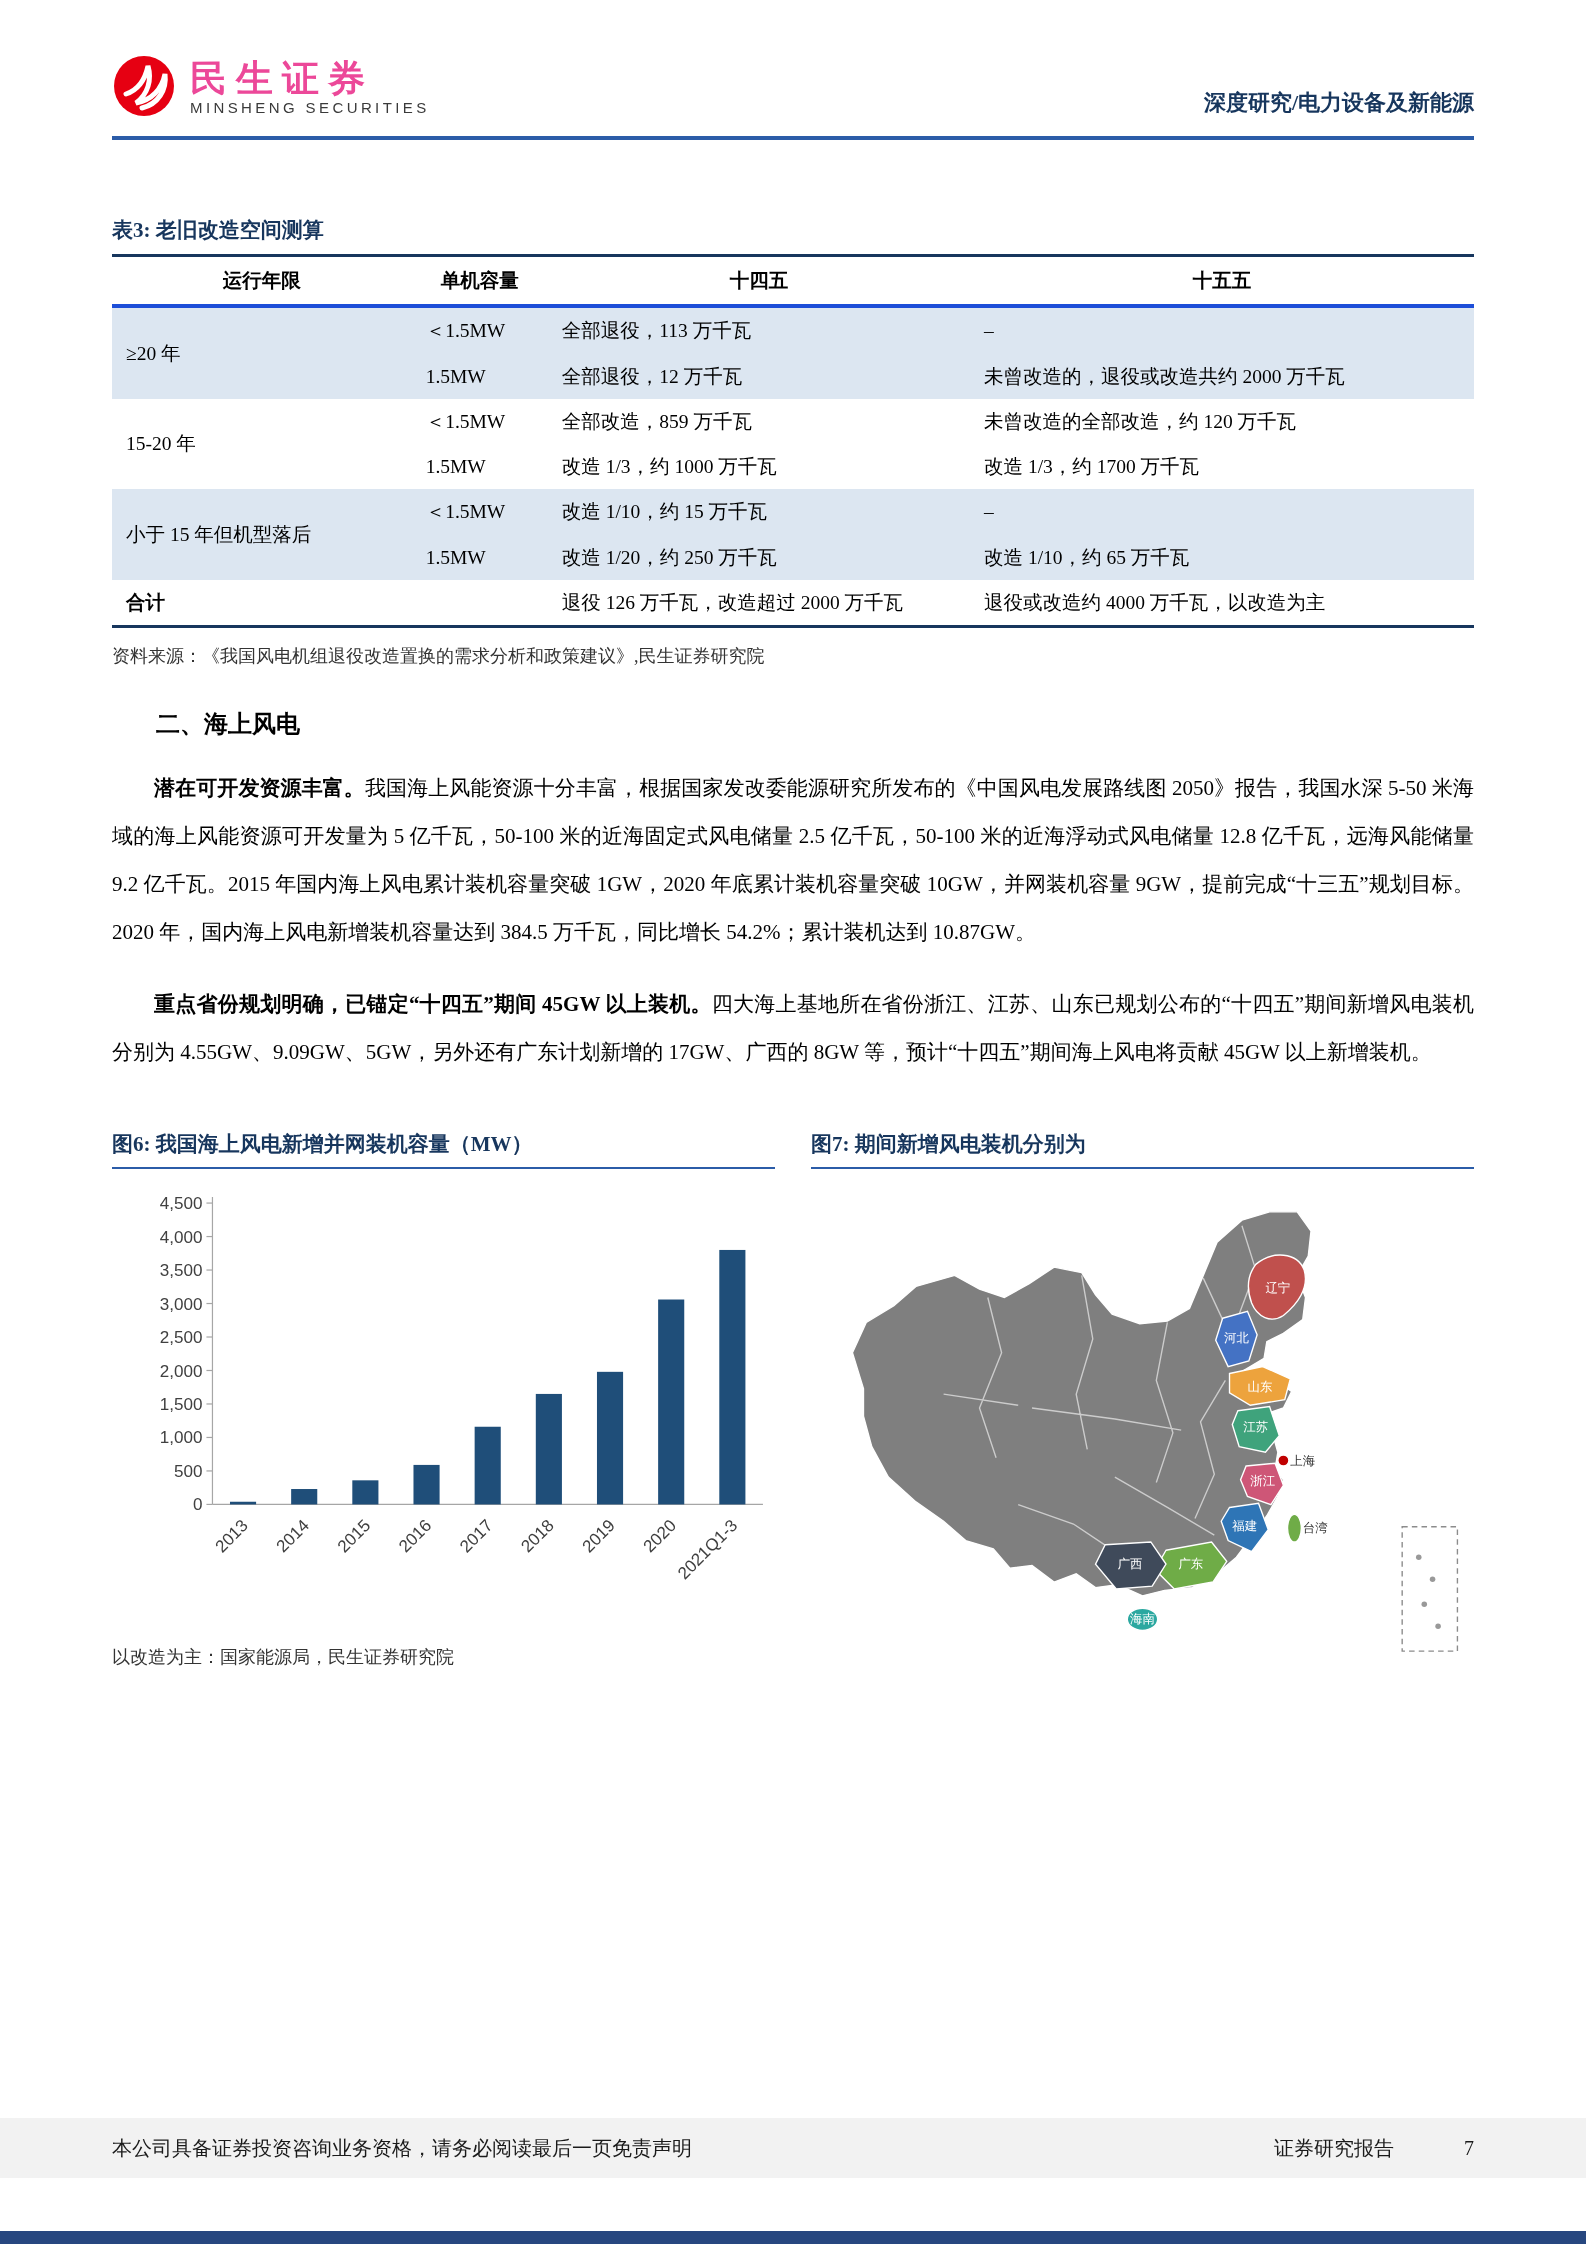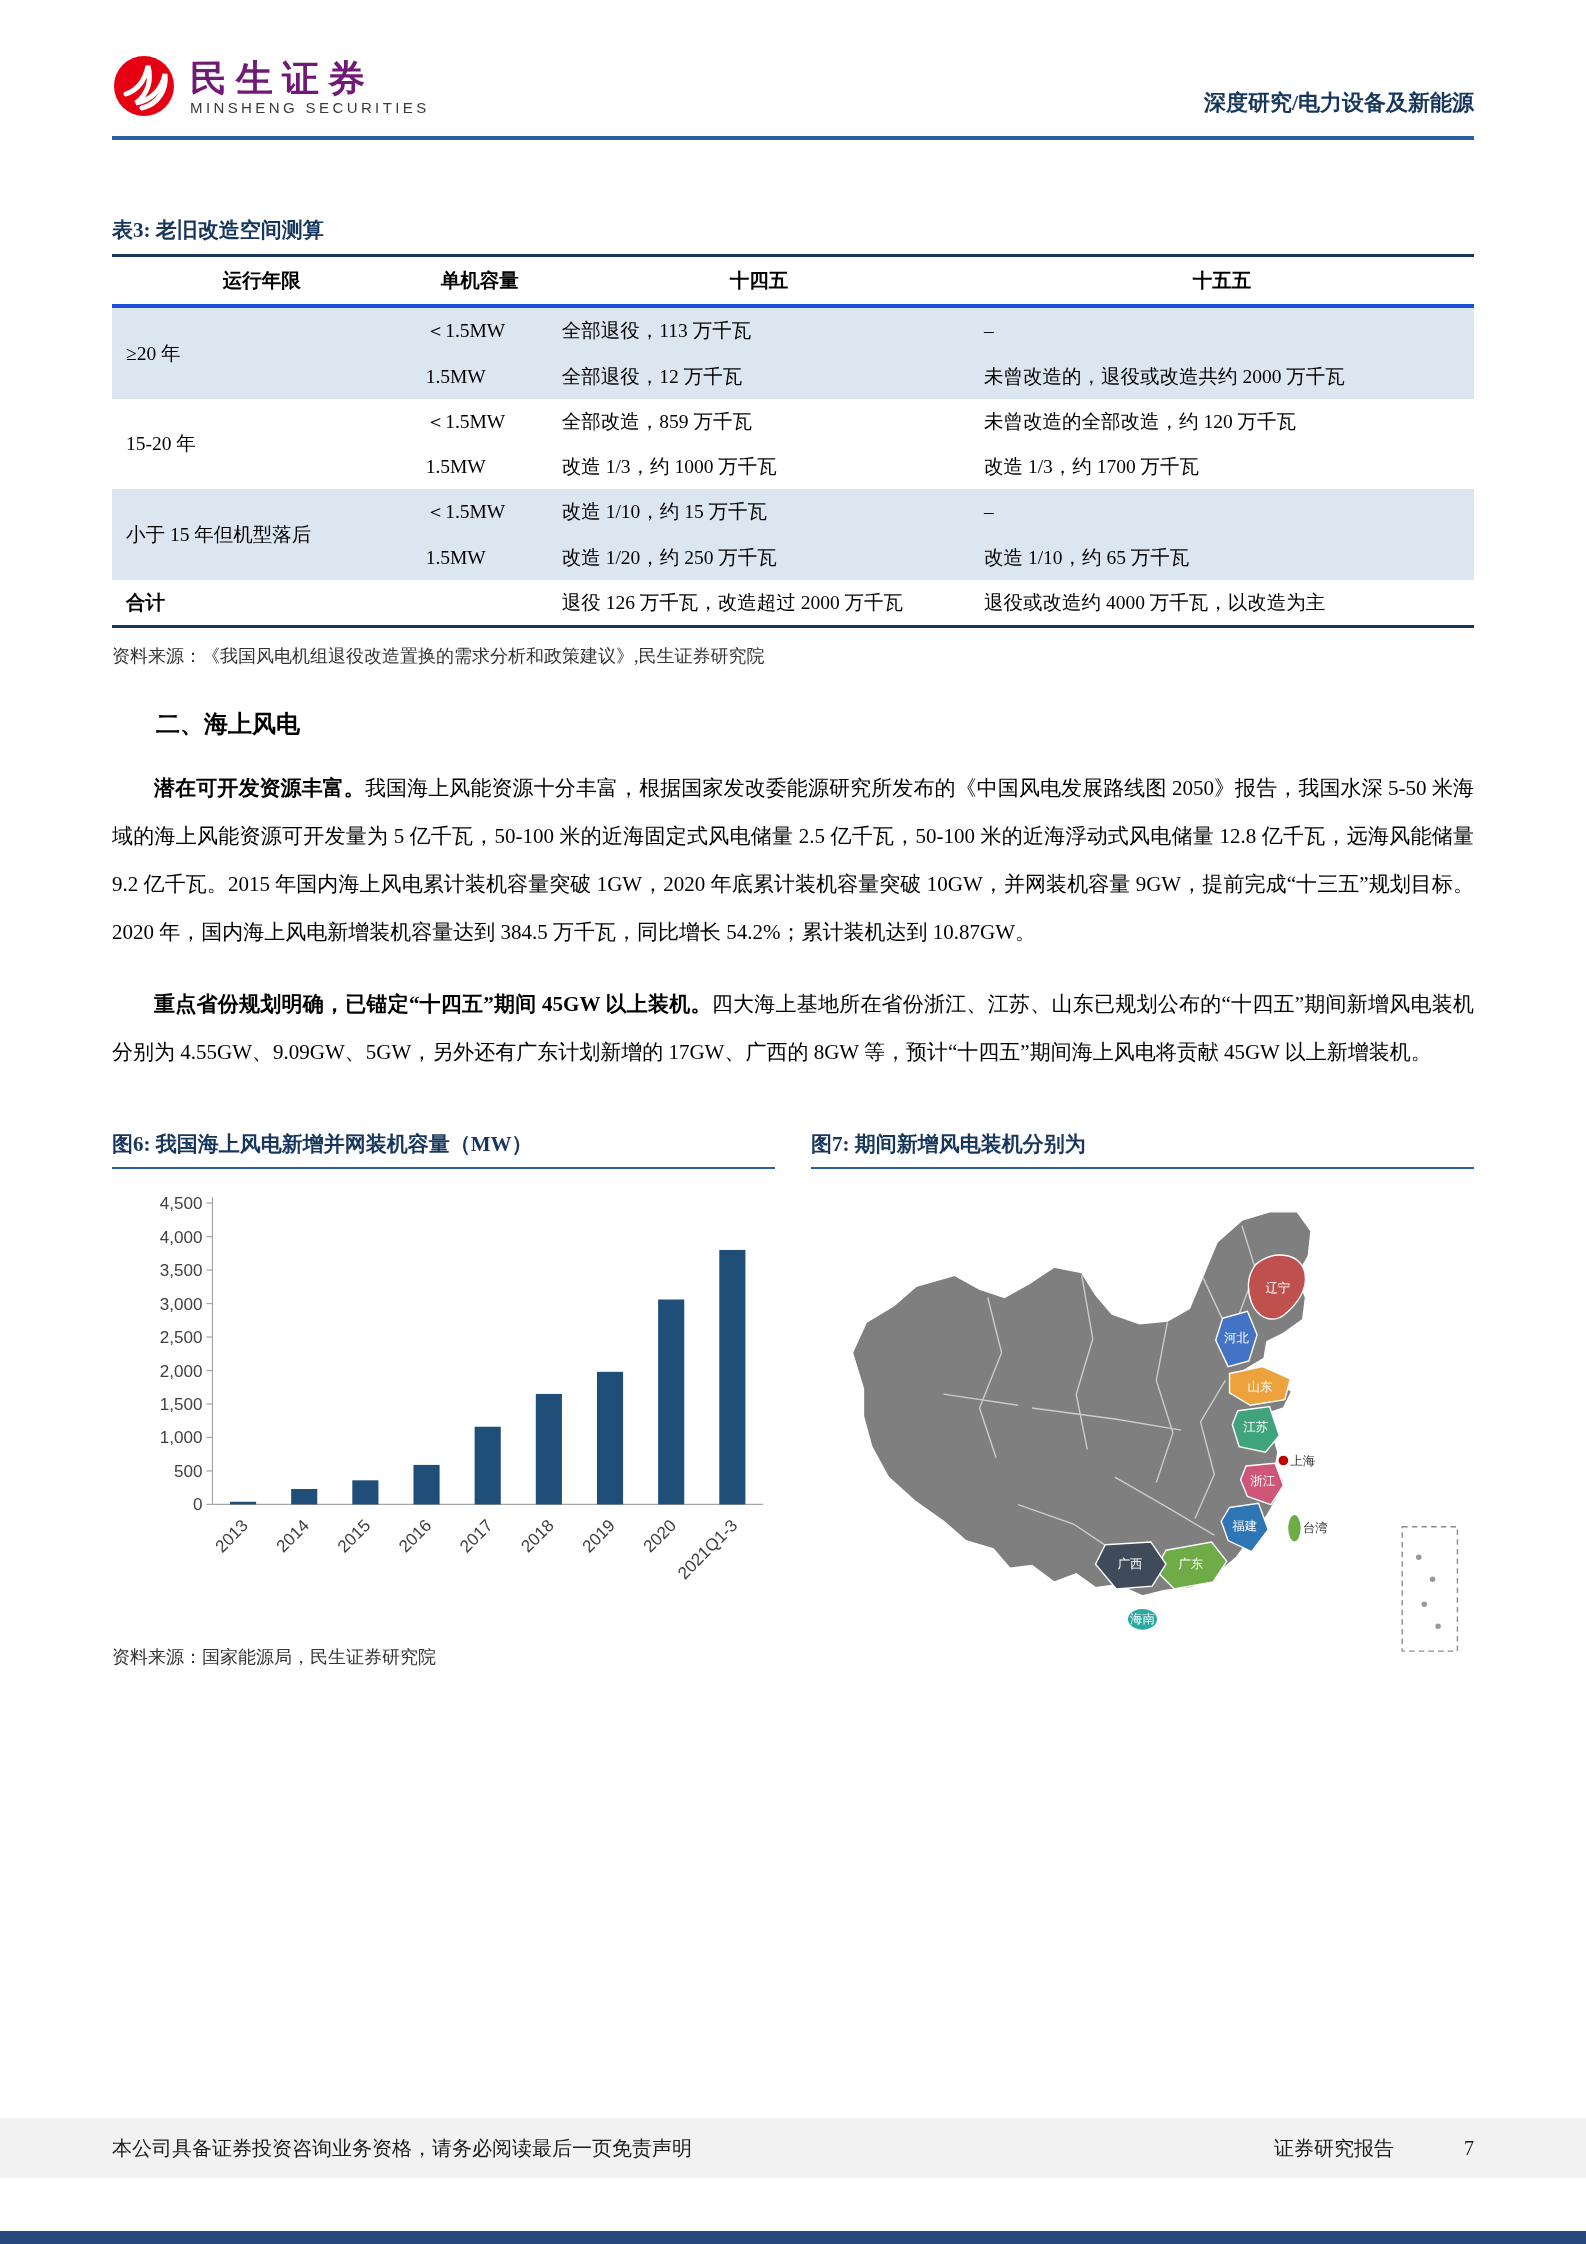--- a/index.html
+++ b/index.html
@@ -18,7 +18,7 @@
   .header { display: flex; justify-content: space-between; align-items: flex-end; padding-top: 54px; }
   .brand { display: flex; align-items: center; gap: 14px; }
   .brand-texts { display: flex; flex-direction: column; line-height: 1.1; }
-  .brand-cn { font-size: 37px; font-weight: bold; letter-spacing: 9px; color: #701a75; font-family: "Liberation Sans", sans-serif; }
+  .brand-cn { font-size: 37px; font-weight: bold; letter-spacing: 9px; color: #ec4899; font-family: "Liberation Sans", sans-serif; }
   .brand-en { font-size: 15px; letter-spacing: 3.4px; color: #3a3a3a; font-family: "Liberation Sans", sans-serif; }
   .doc-type { font-size: 22px; font-weight: bold; color: #17365d; padding-bottom: 4px; }
   .header-rule { margin-top: 14px; height: 4px; background: #2b5ca8; }

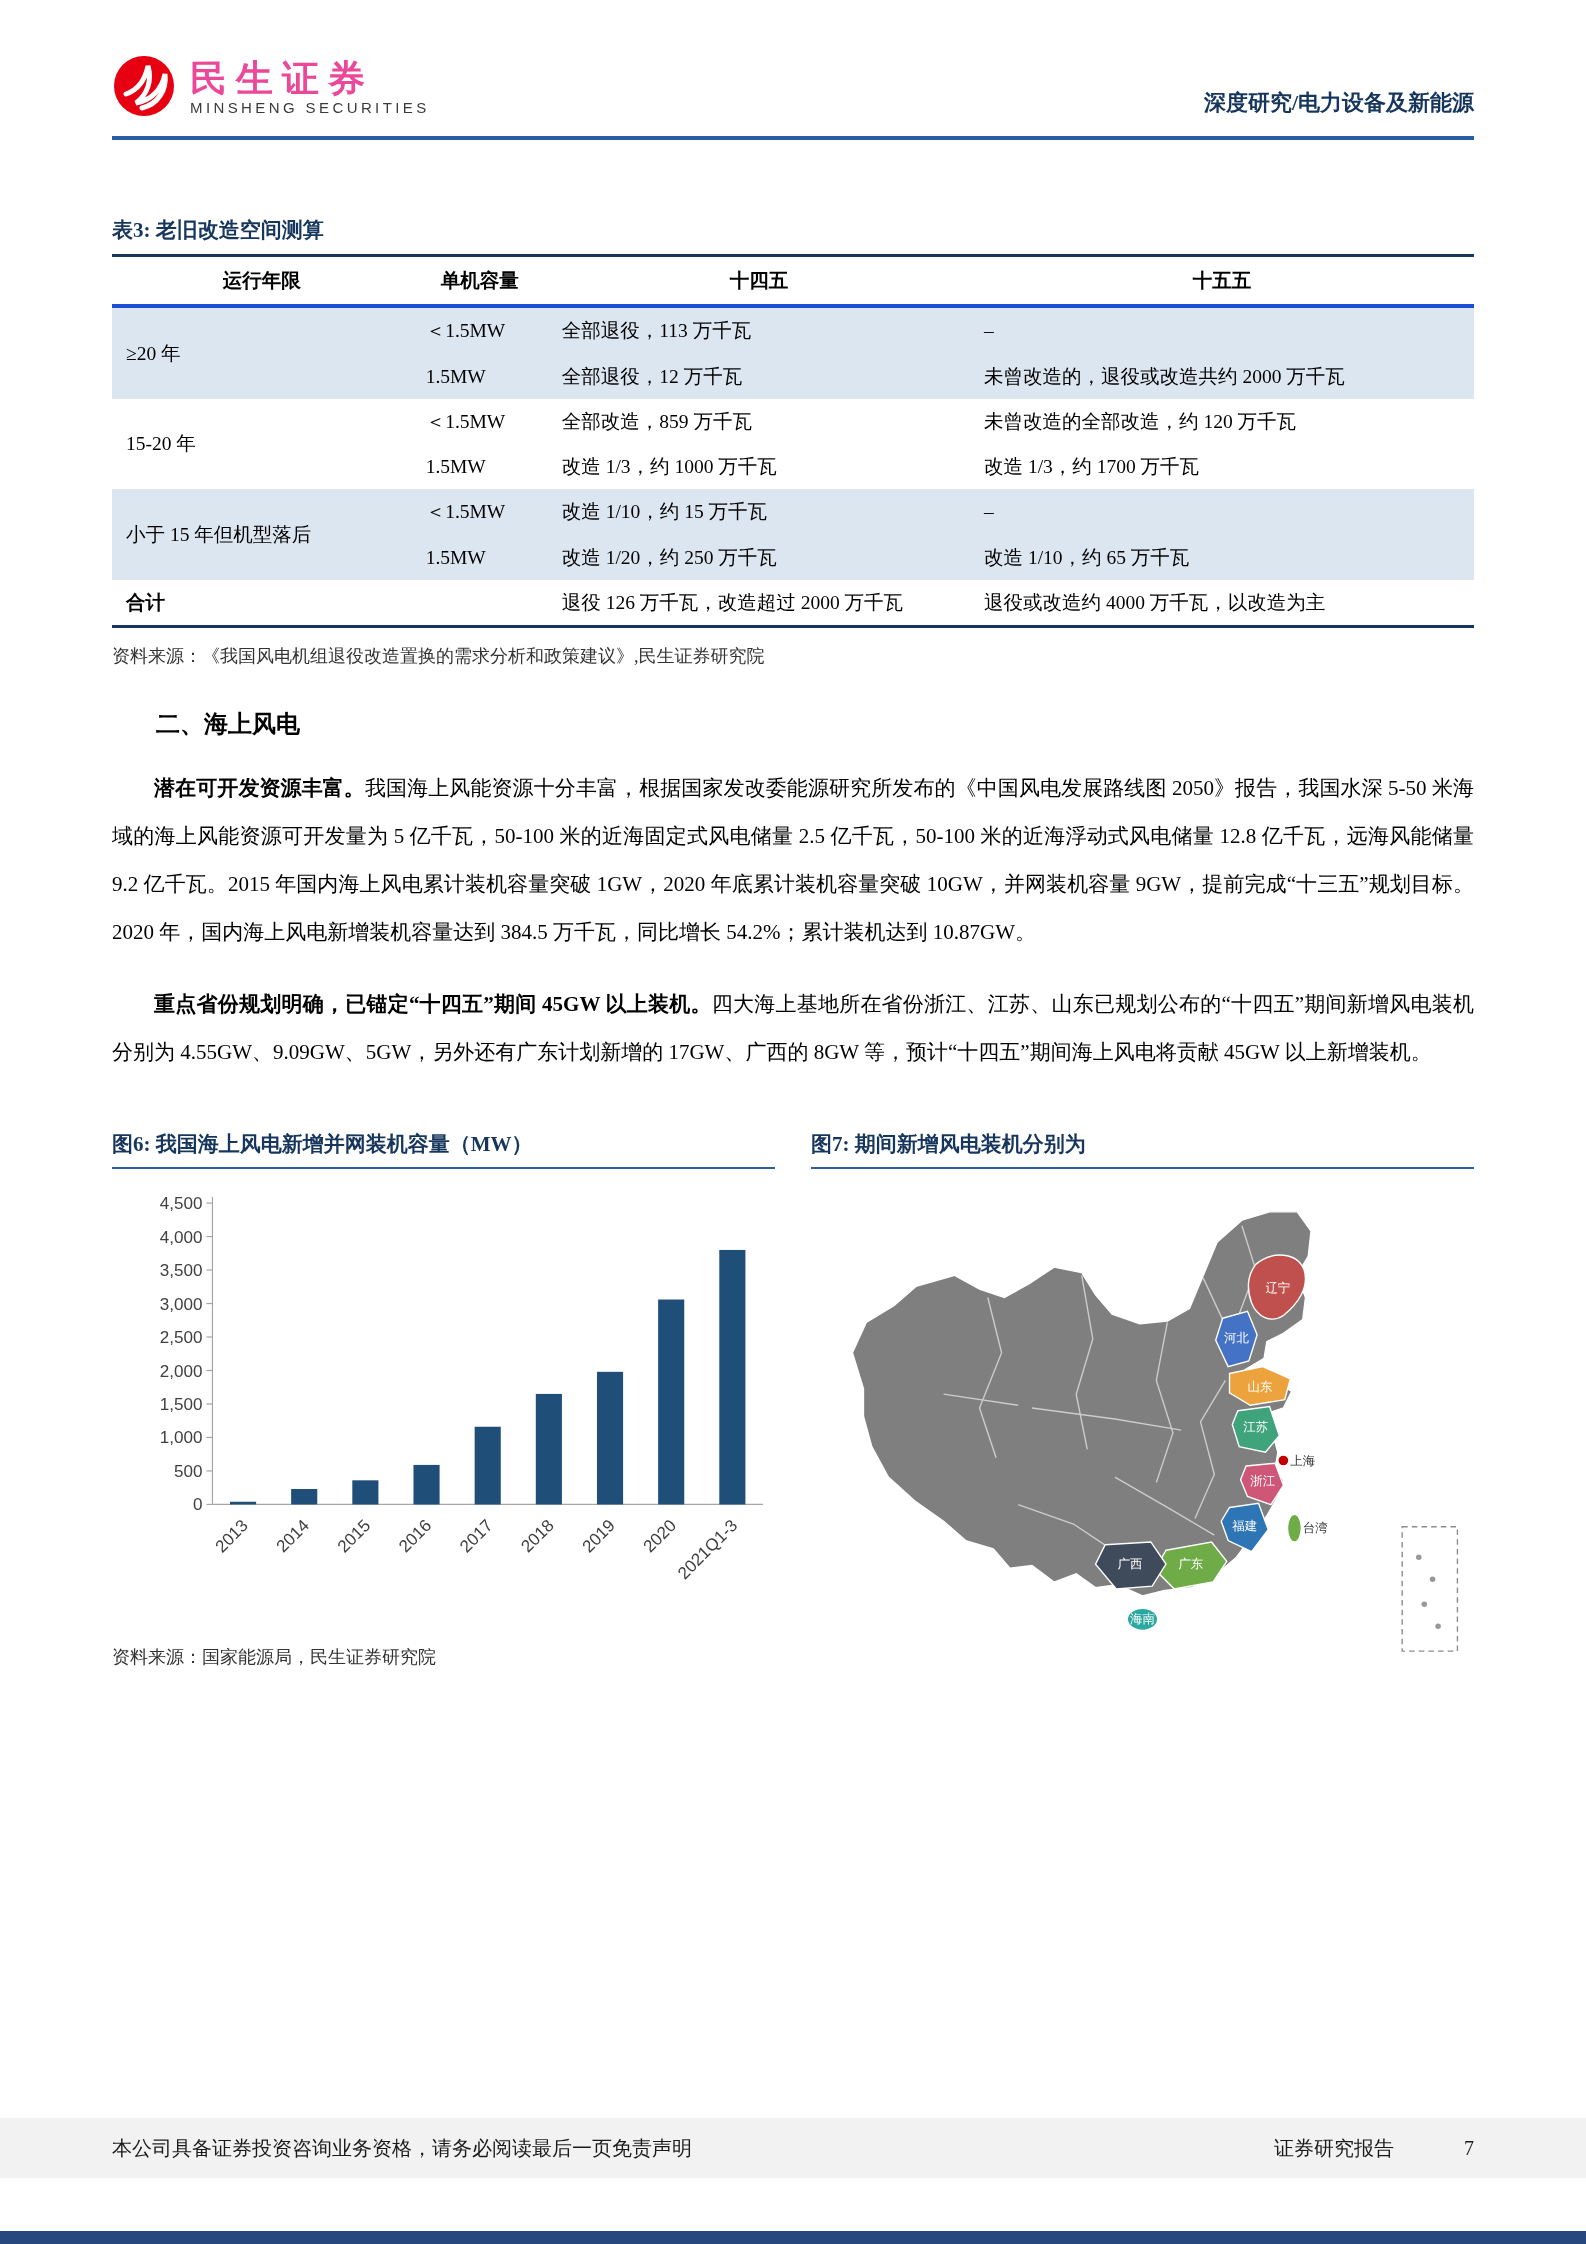--- a/index.html
+++ b/index.html
@@ -200,7 +200,7 @@
               <text x="623.5555555555555" y="338" text-anchor="end" class="tick" transform="rotate(-45 623.5555555555555 338)">2021Q1-3</text>
             </svg>
         </div>
-        <div class="fig-source">资料来源：国家能源局，民生证券研究院</div>
+        <div class="fig-source">以改造为主：国家能源局，民生证券研究院</div>
       </div>
 
       <div class="fig">

